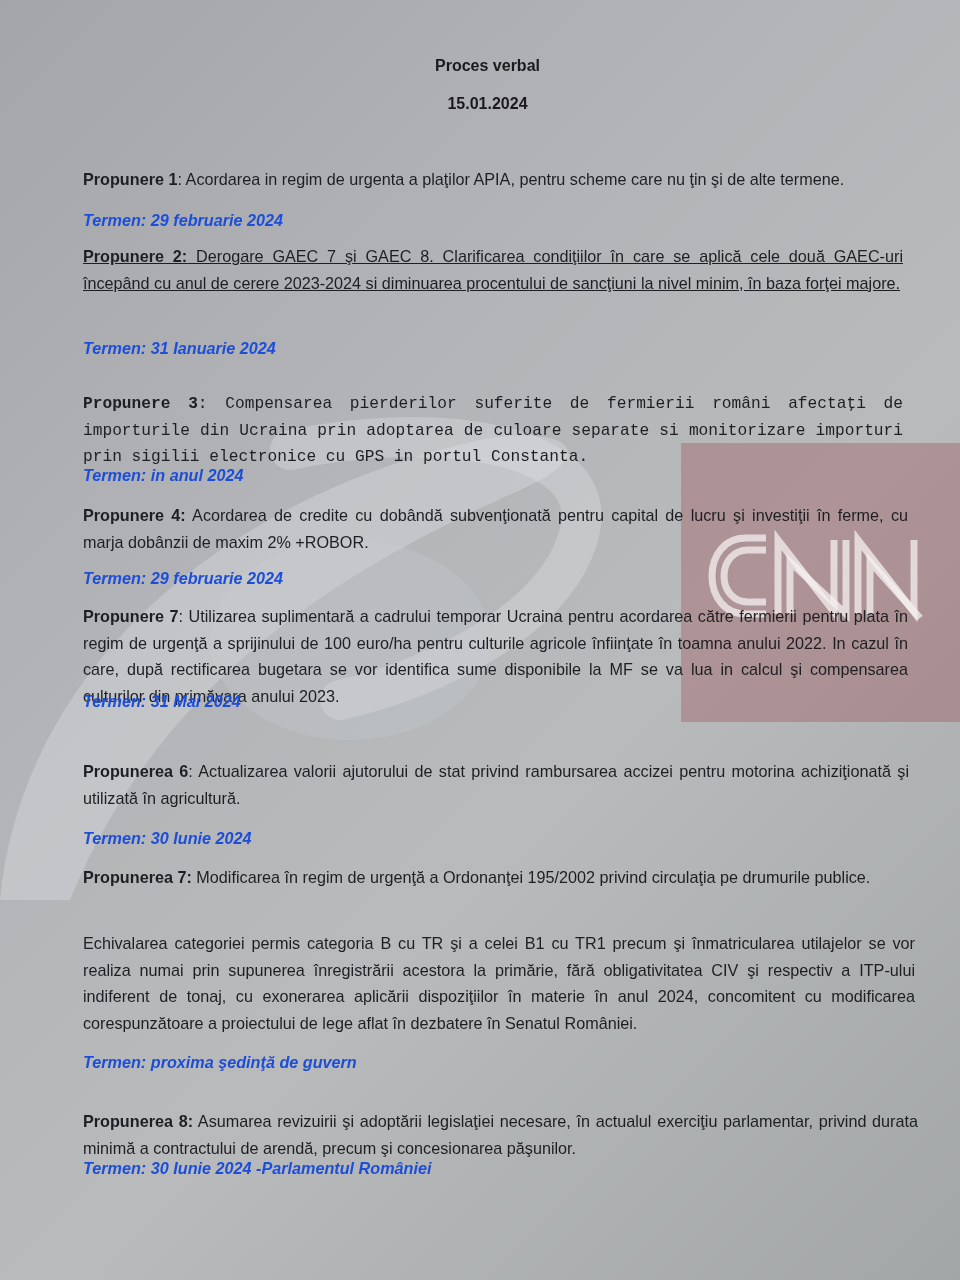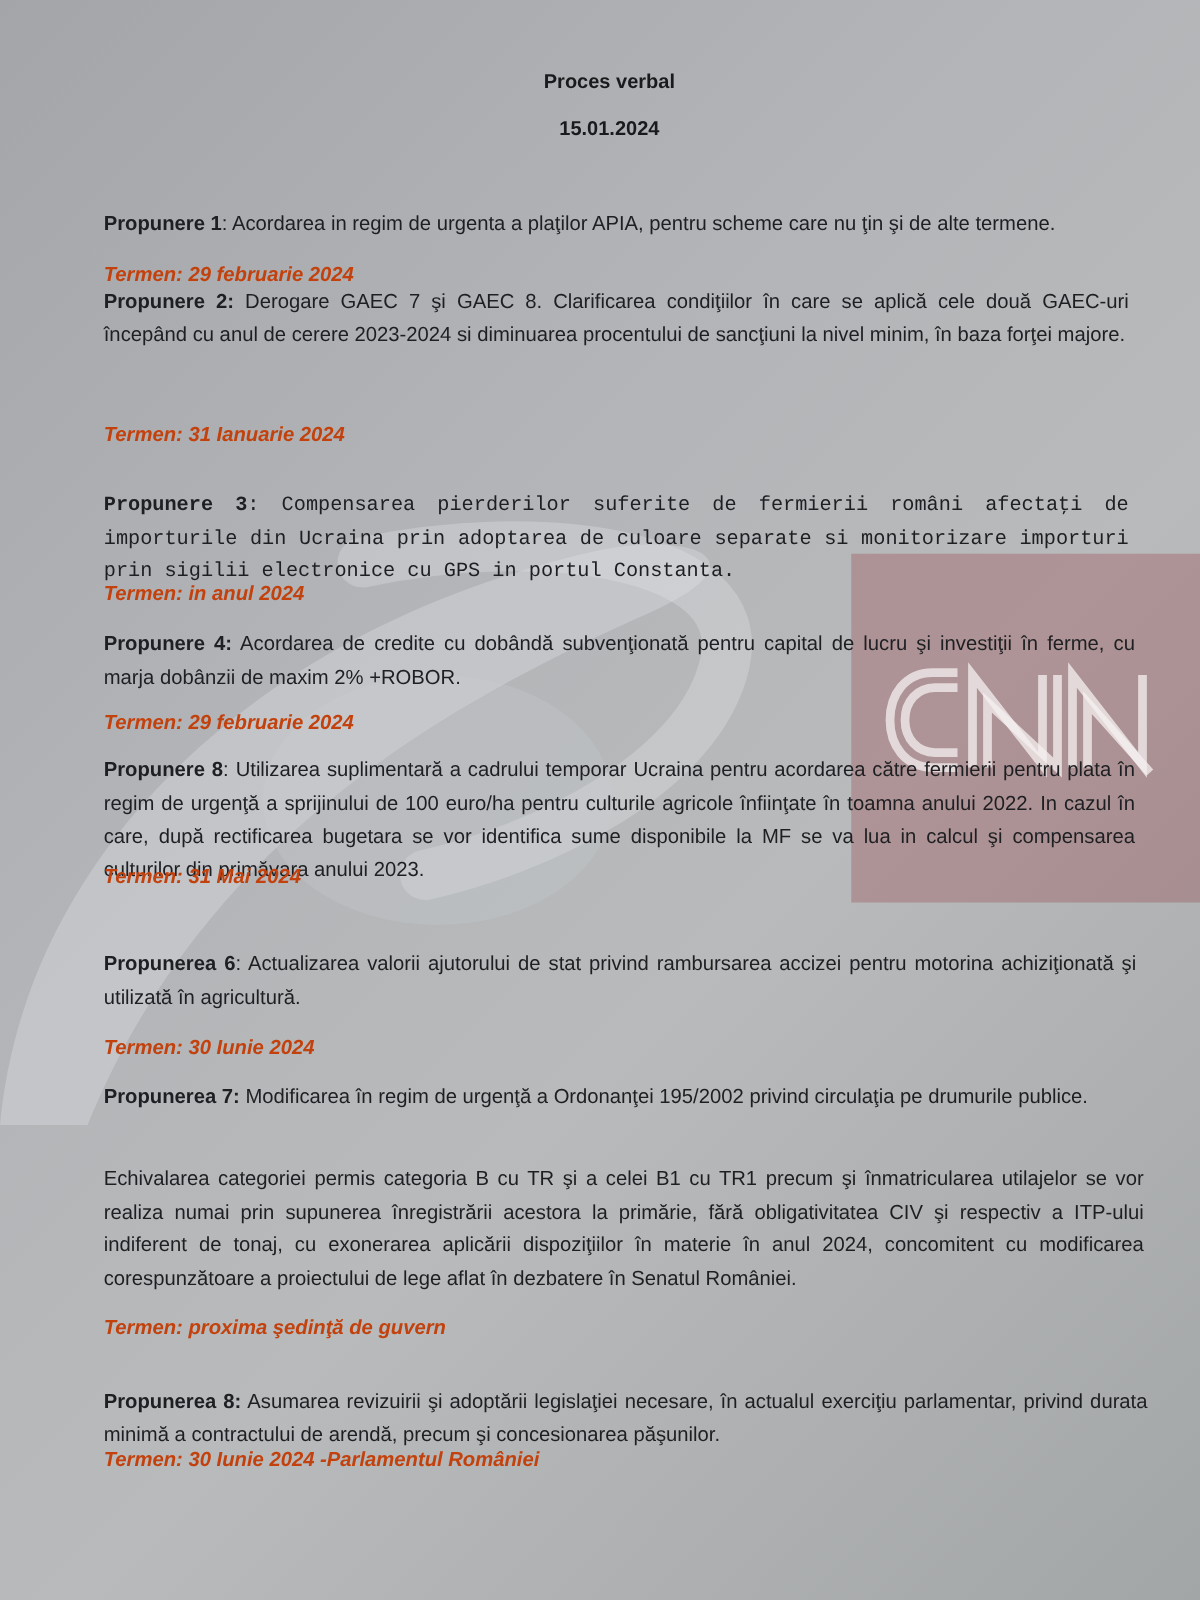--- a/index.html
+++ b/index.html
@@ -87,7 +87,7 @@
       font-size: 16.2px;
       font-weight: bold;
       font-style: italic;
-      color: #c2410c;
+      color: #1d4ed8;
       white-space: nowrap;
     }
     .last-line { text-align-last: left; }

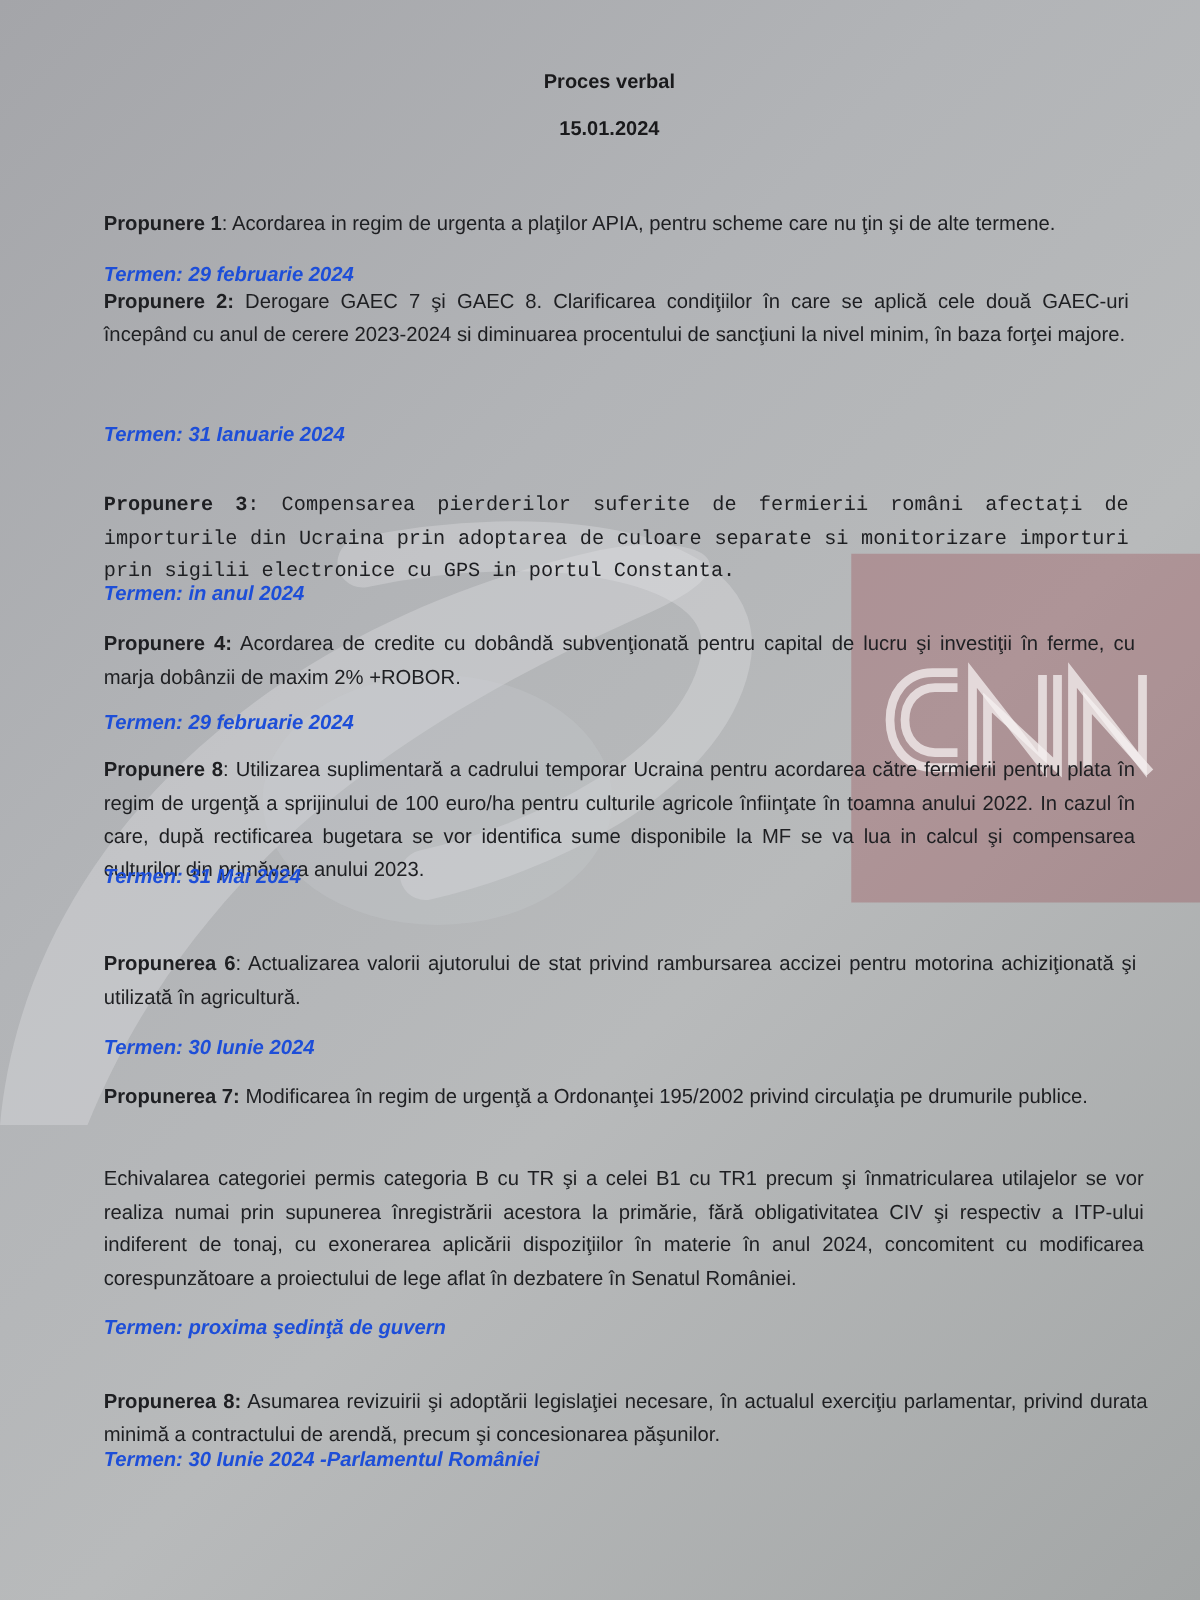--- a/index.html
+++ b/index.html
@@ -124,7 +124,7 @@
   </div>
   <div class="term" style="top:211px;">Termen: 29 februarie 2024</div>
 
-  <div class="block last-line" style="top:228px;">
+  <div class="block last-line" style="top:243px;text-decoration:underline;">
     <span class="lbl">Propunere 2:</span>
     <span>Derogare GAEC 7 şi GAEC 8. Clarificarea condiţiilor în care se aplică cele două GAEC-uri începând cu anul de cerere 2023-2024 si diminuarea procentului de sancţiuni la nivel minim, în baza forţei majore.</span>
   </div>

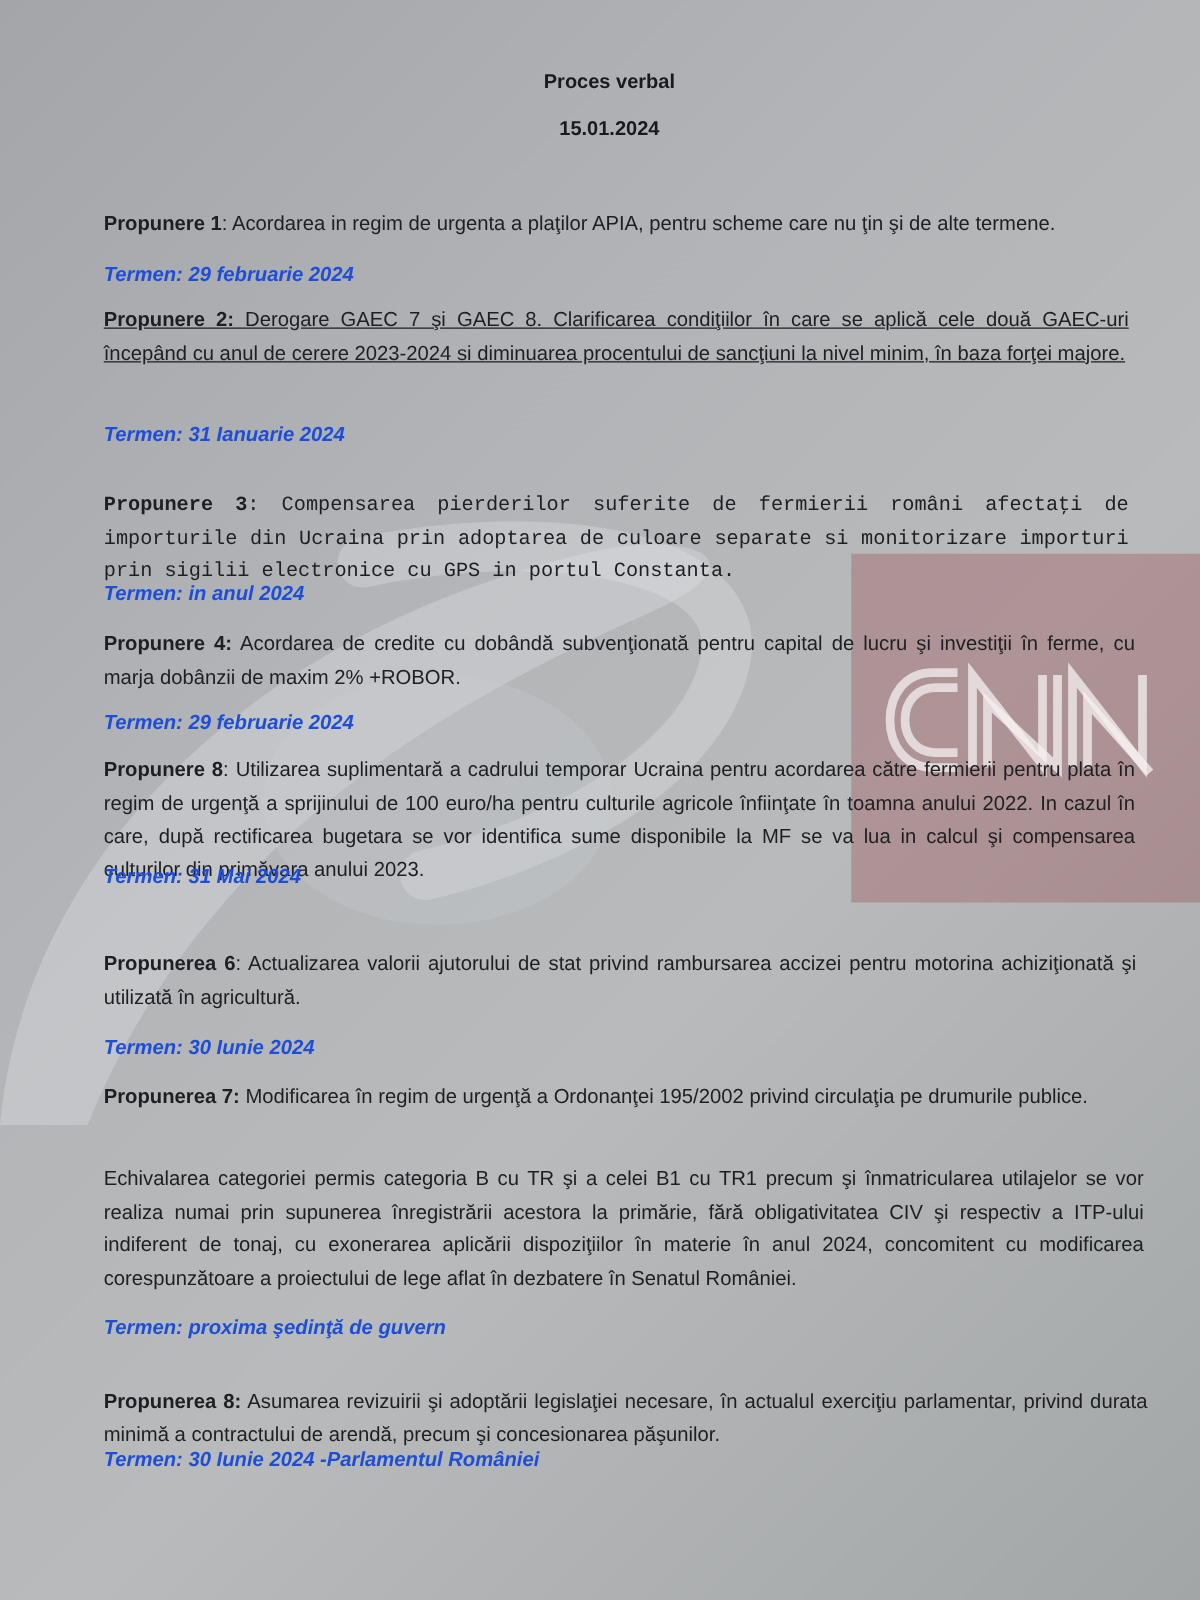--- a/index.html
+++ b/index.html
@@ -143,7 +143,7 @@
   <div class="term" style="top:569px;">Termen: 29  februarie 2024</div>
 
   <div class="block last-line" style="top:603px; width:825px;">
-    <span class="lbl">Propunere 8</span><span>:</span>
+    <span class="lbl">Propunere 7</span><span>:</span>
     <span>Utilizarea suplimentară a cadrului temporar Ucraina pentru acordarea către fermierii pentru plata în regim de urgenţă a sprijinului de 100 euro/ha pentru culturile agricole înfiinţate în toamna anului 2022.  In cazul în care, după rectificarea bugetara se vor identifica sume disponibile la MF se va lua in calcul şi compensarea culturilor din primăvara anului 2023.</span>
   </div>
   <div class="term" style="top:692px;font-style:italic;">Termen: 31 Mai 2024</div>

